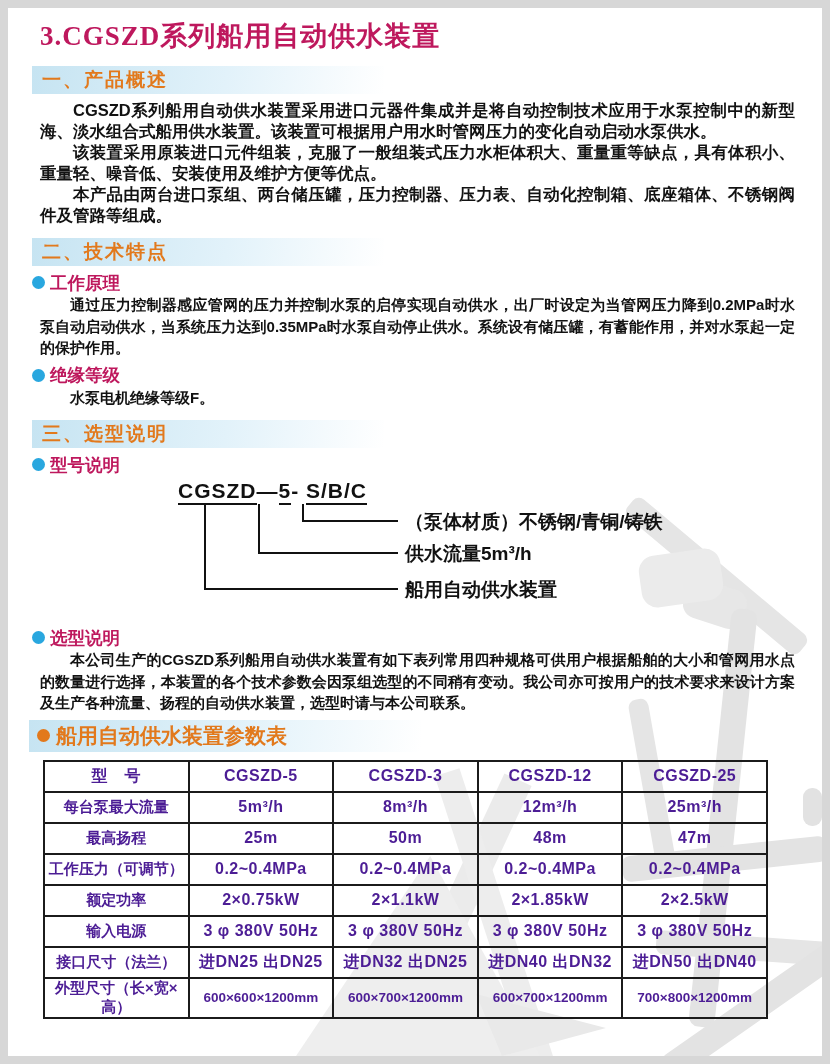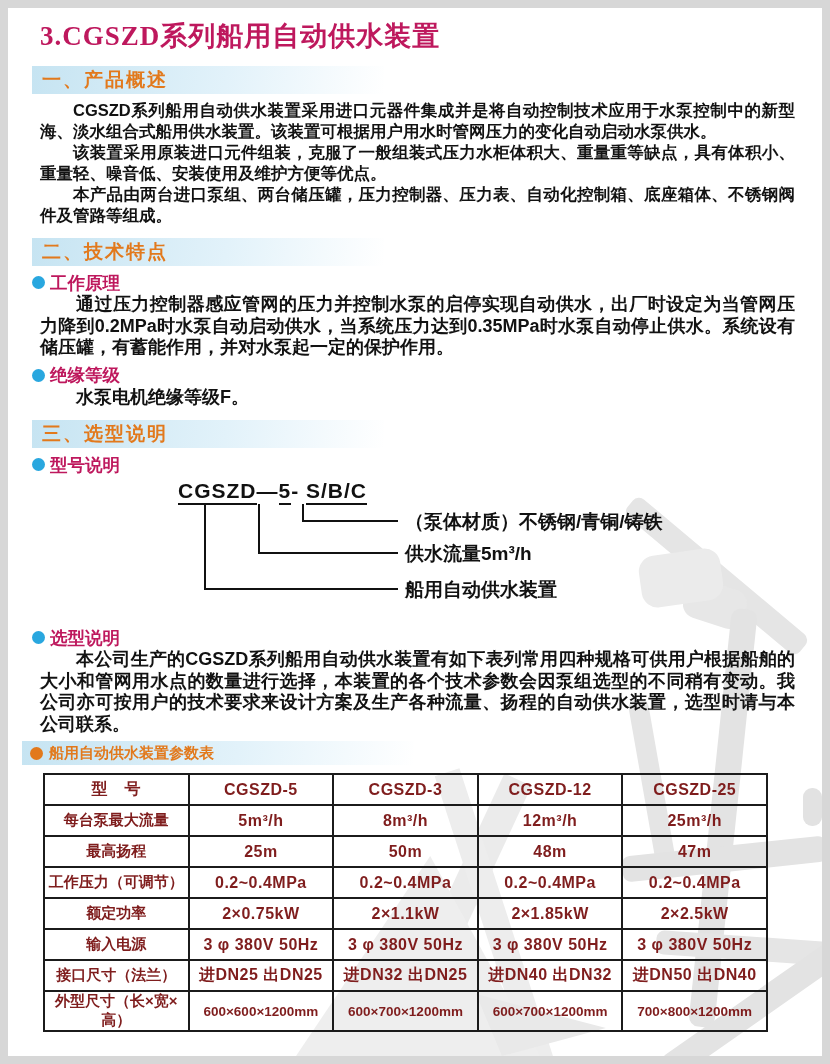--- a/index.html
+++ b/index.html
@@ -46,7 +46,7 @@
   .bullet-head { display:flex; align-items:center; gap:5px; margin:6px 0 0 24px;
     font-size:17.5px; font-weight:bold; color:#be185d; height:21px; }
   .dot { width:13px; height:13px; border-radius:50%; background:#29a7df; flex:0 0 auto; }
-  .sub-text { margin:1px 27px 0 32px; font-size:18px; font-weight:bold; color:#121212; line-height:21.5px; text-align:justify; }
+  .sub-text { margin:1px 27px 0 32px; font-size:15px; font-weight:bold; color:#121212; line-height:21.5px; text-align:justify; }
   .sub-text p { margin:0; text-indent:2em; }
 
   .param-bar {

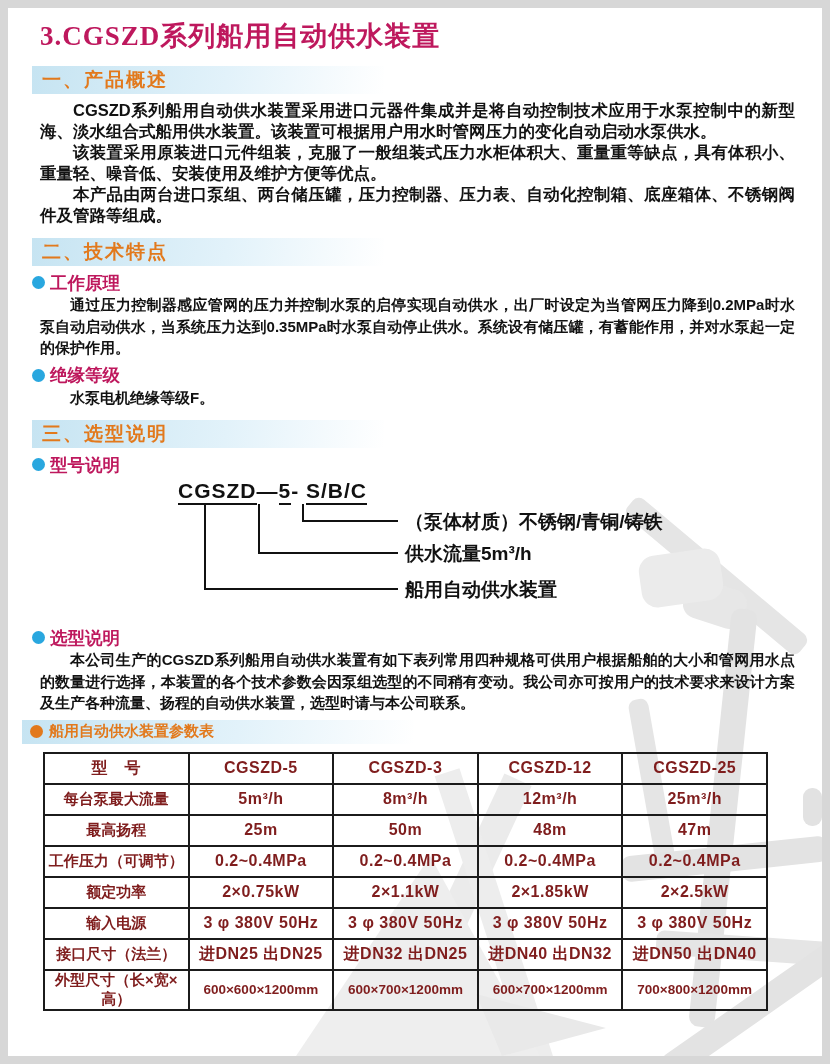--- a/index.html
+++ b/index.html
@@ -51,9 +51,9 @@
 
   .param-bar {
     display:flex; align-items:center; gap:6px;
-    margin:6px 0 0 14px; width:392px; height:24px; padding-left:8px; box-sizing:border-box;
+    margin:6px 0 0 21px; width:392px; height:32px; padding-left:8px; box-sizing:border-box;
     background:linear-gradient(100deg,#c6e4f2 0%,#e2f2fa 55%,#ffffff 100%);
-    color:#e2791c; font-size:15px; font-weight:bold;
+    color:#e2791c; font-size:21px; font-weight:bold;
   }
   .param-bar .dot { background:#e2791c; }
 

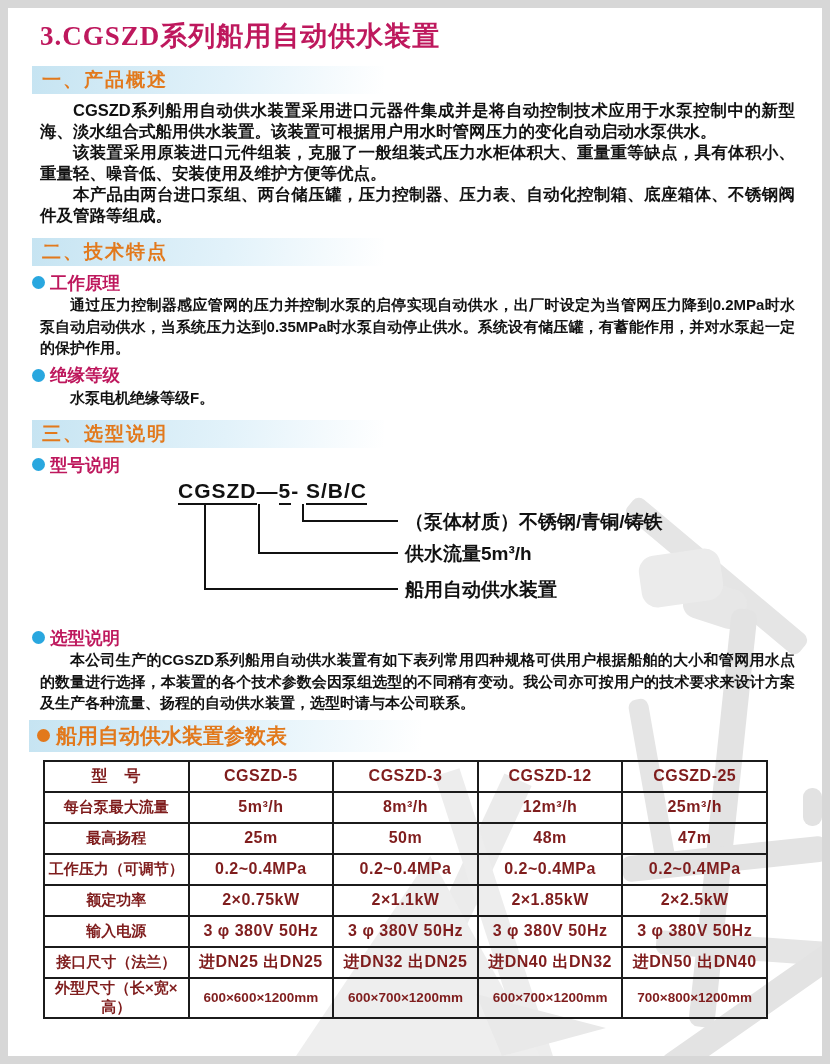--- a/index.html
+++ b/index.html
@@ -75,7 +75,7 @@
   .param-table { margin:8px 0 0 35px; border-collapse:collapse; table-layout:fixed; width:725px; background:transparent; }
   .param-table td {
     border:2px solid #1b1b1b; height:29px; text-align:center; vertical-align:middle;
-    font-weight:bold; color:#7f1d1d; padding:0 1px; font-size:16px; letter-spacing:0.5px;
+    font-weight:bold; color:#4c1d95; padding:0 1px; font-size:16px; letter-spacing:0.5px;
   }
   .param-table td.rowlabel { font-size:15px; letter-spacing:0; }
   .param-table td.small { font-size:13.5px; letter-spacing:0; }

